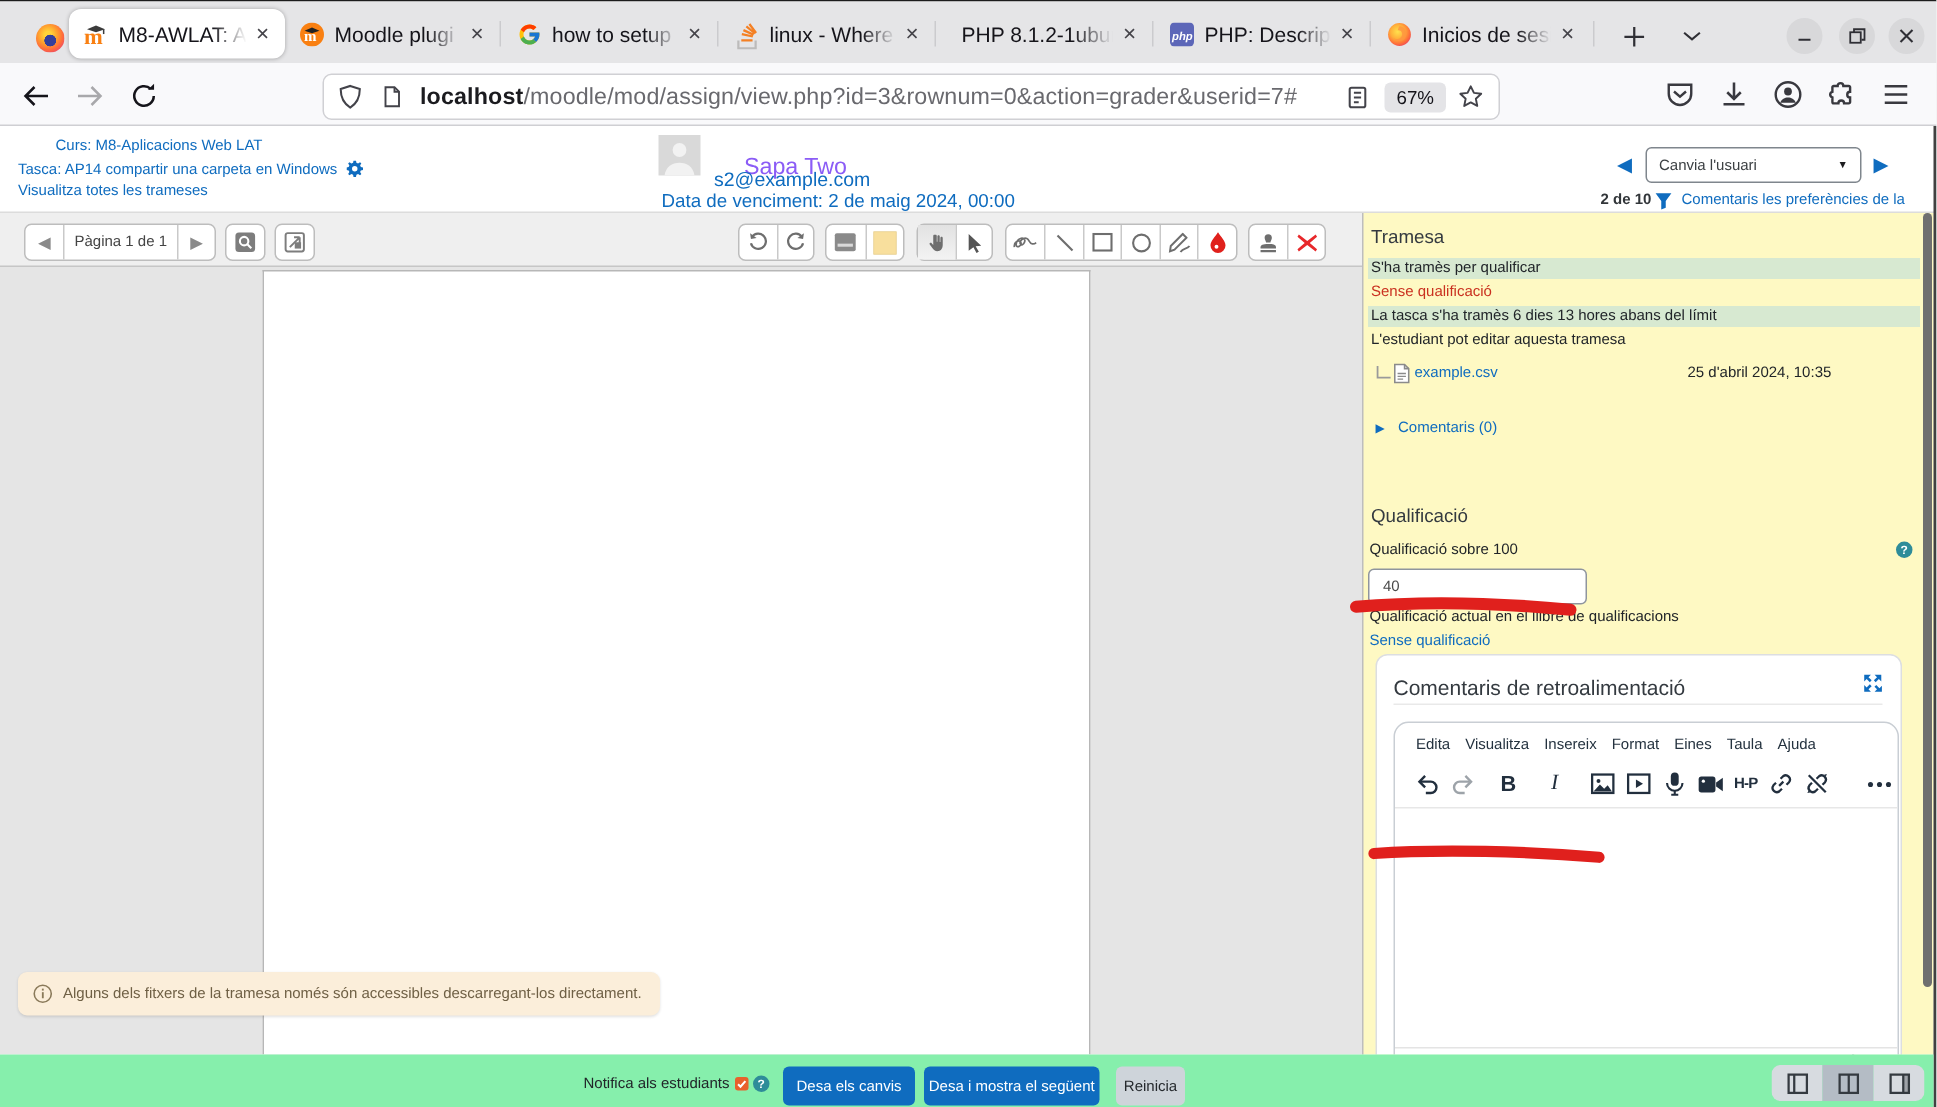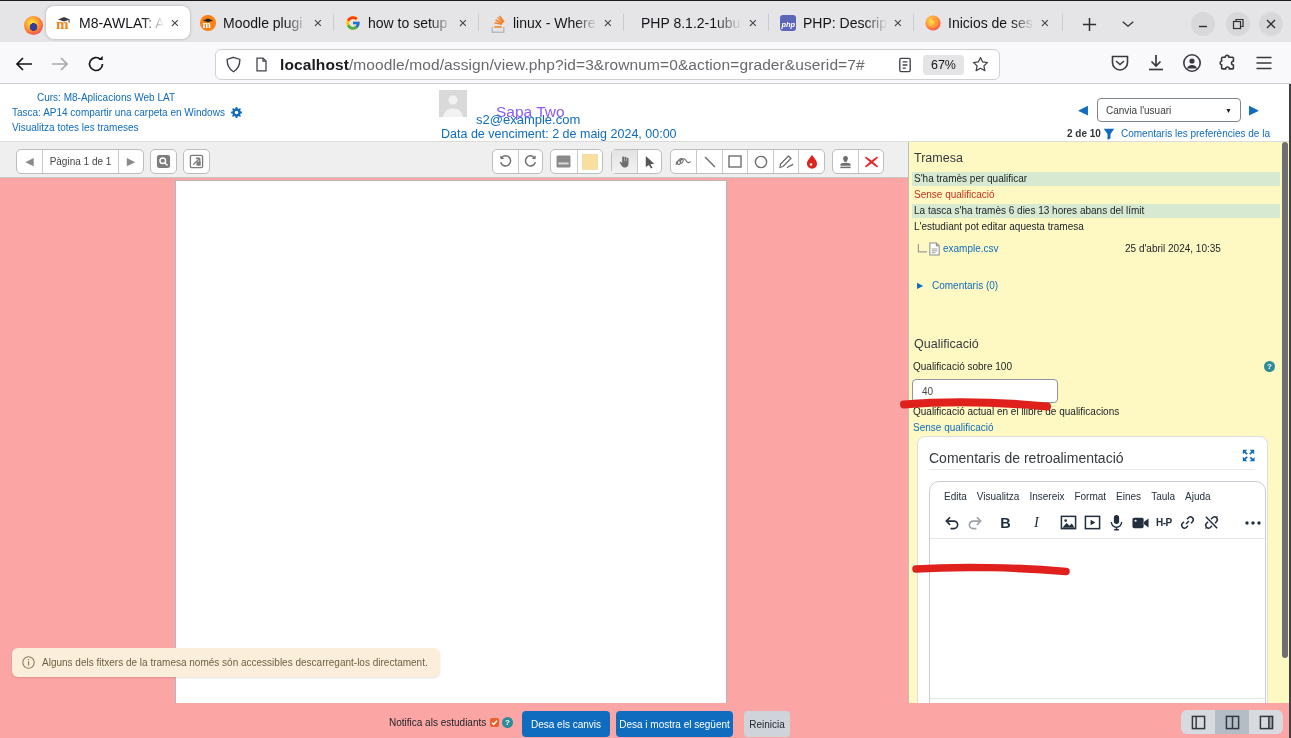--- a/index.html
+++ b/index.html
@@ -61,7 +61,7 @@
   #pager-label { font-size:10px; color:#444; padding:0 0; white-space:nowrap; }
   .tri { font-size:11px; color:#8a8a8a; }
 
-  #pdf-canvas { left:0; top:178px; width:908px; height:525px; background:#fca5a5; overflow:hidden; }
+  #pdf-canvas { left:0; top:178px; width:908px; height:525px; background:#e5e5e5; overflow:hidden; }
   #pdf-page { position:absolute; left:175px; top:2px; width:552px; height:523px; background:#fff; border:1px solid #b7b7b7; border-bottom:none; }
   #toast { position:absolute; left:12px; top:470px; width:428px; height:29px; background:#fbeeda; border-radius:6px;
     box-shadow:0 1px 2px rgba(0,0,0,.12); display:flex; align-items:center; padding:0 10px; }

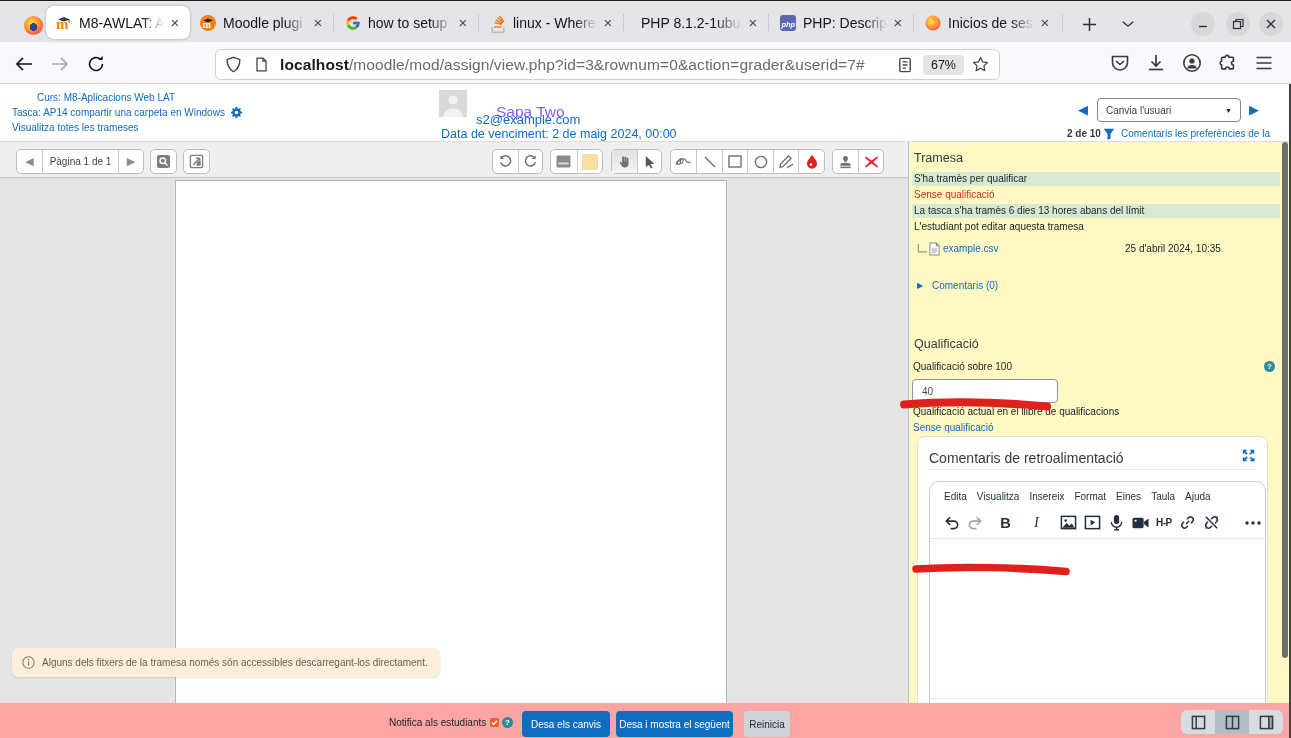--- a/index.html
+++ b/index.html
@@ -101,7 +101,7 @@
   #win-border { left:1289px; top:84px; width:2px; height:654px; background:#414141; }
 
   
-  #footer { left:0; top:703px; width:1289px; height:35px; background:#fca5a5; }
+  #footer { left:0; top:703px; width:1289px; height:35px; background:#86efac; }
   #notify-label { left:389px; top:14px; font-size:10px; color:#212529; }
   #notify-check { left:490px; top:15px; width:9px; height:9px; background:#e8612c; border-radius:2px; color:#fff; display:flex; align-items:center; justify-content:center; }
   #notify-help { left:502px; top:14px; }

